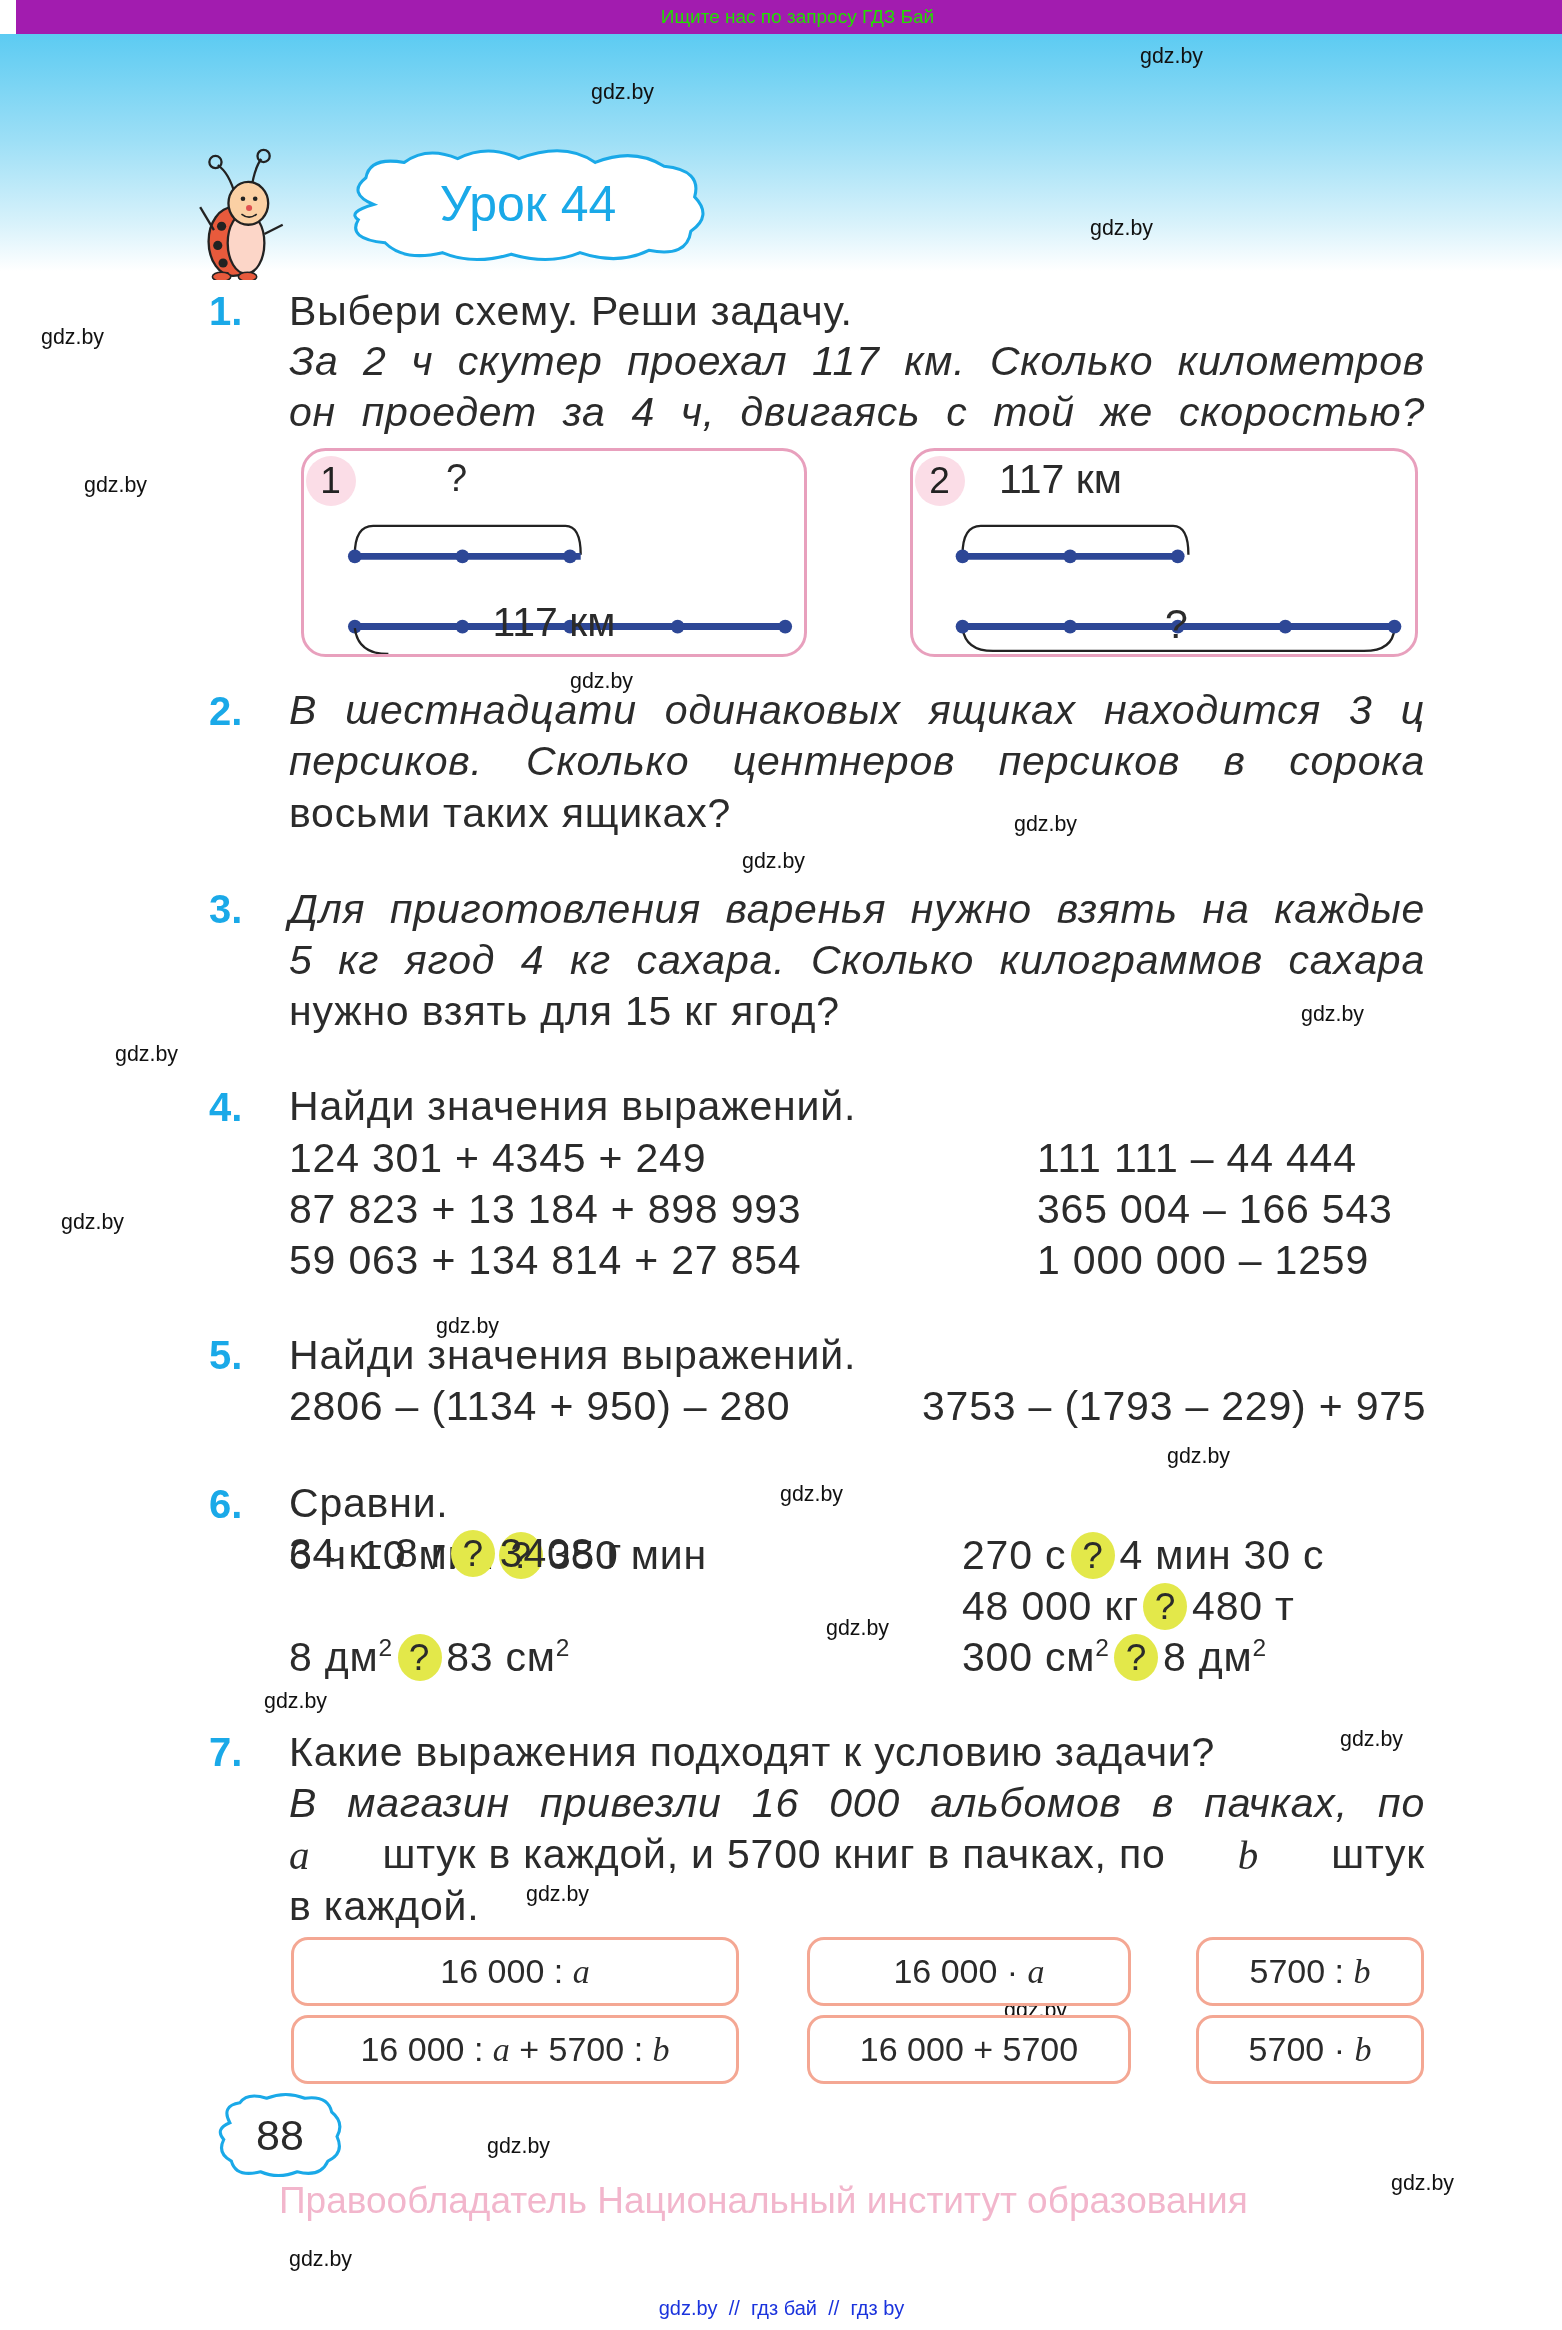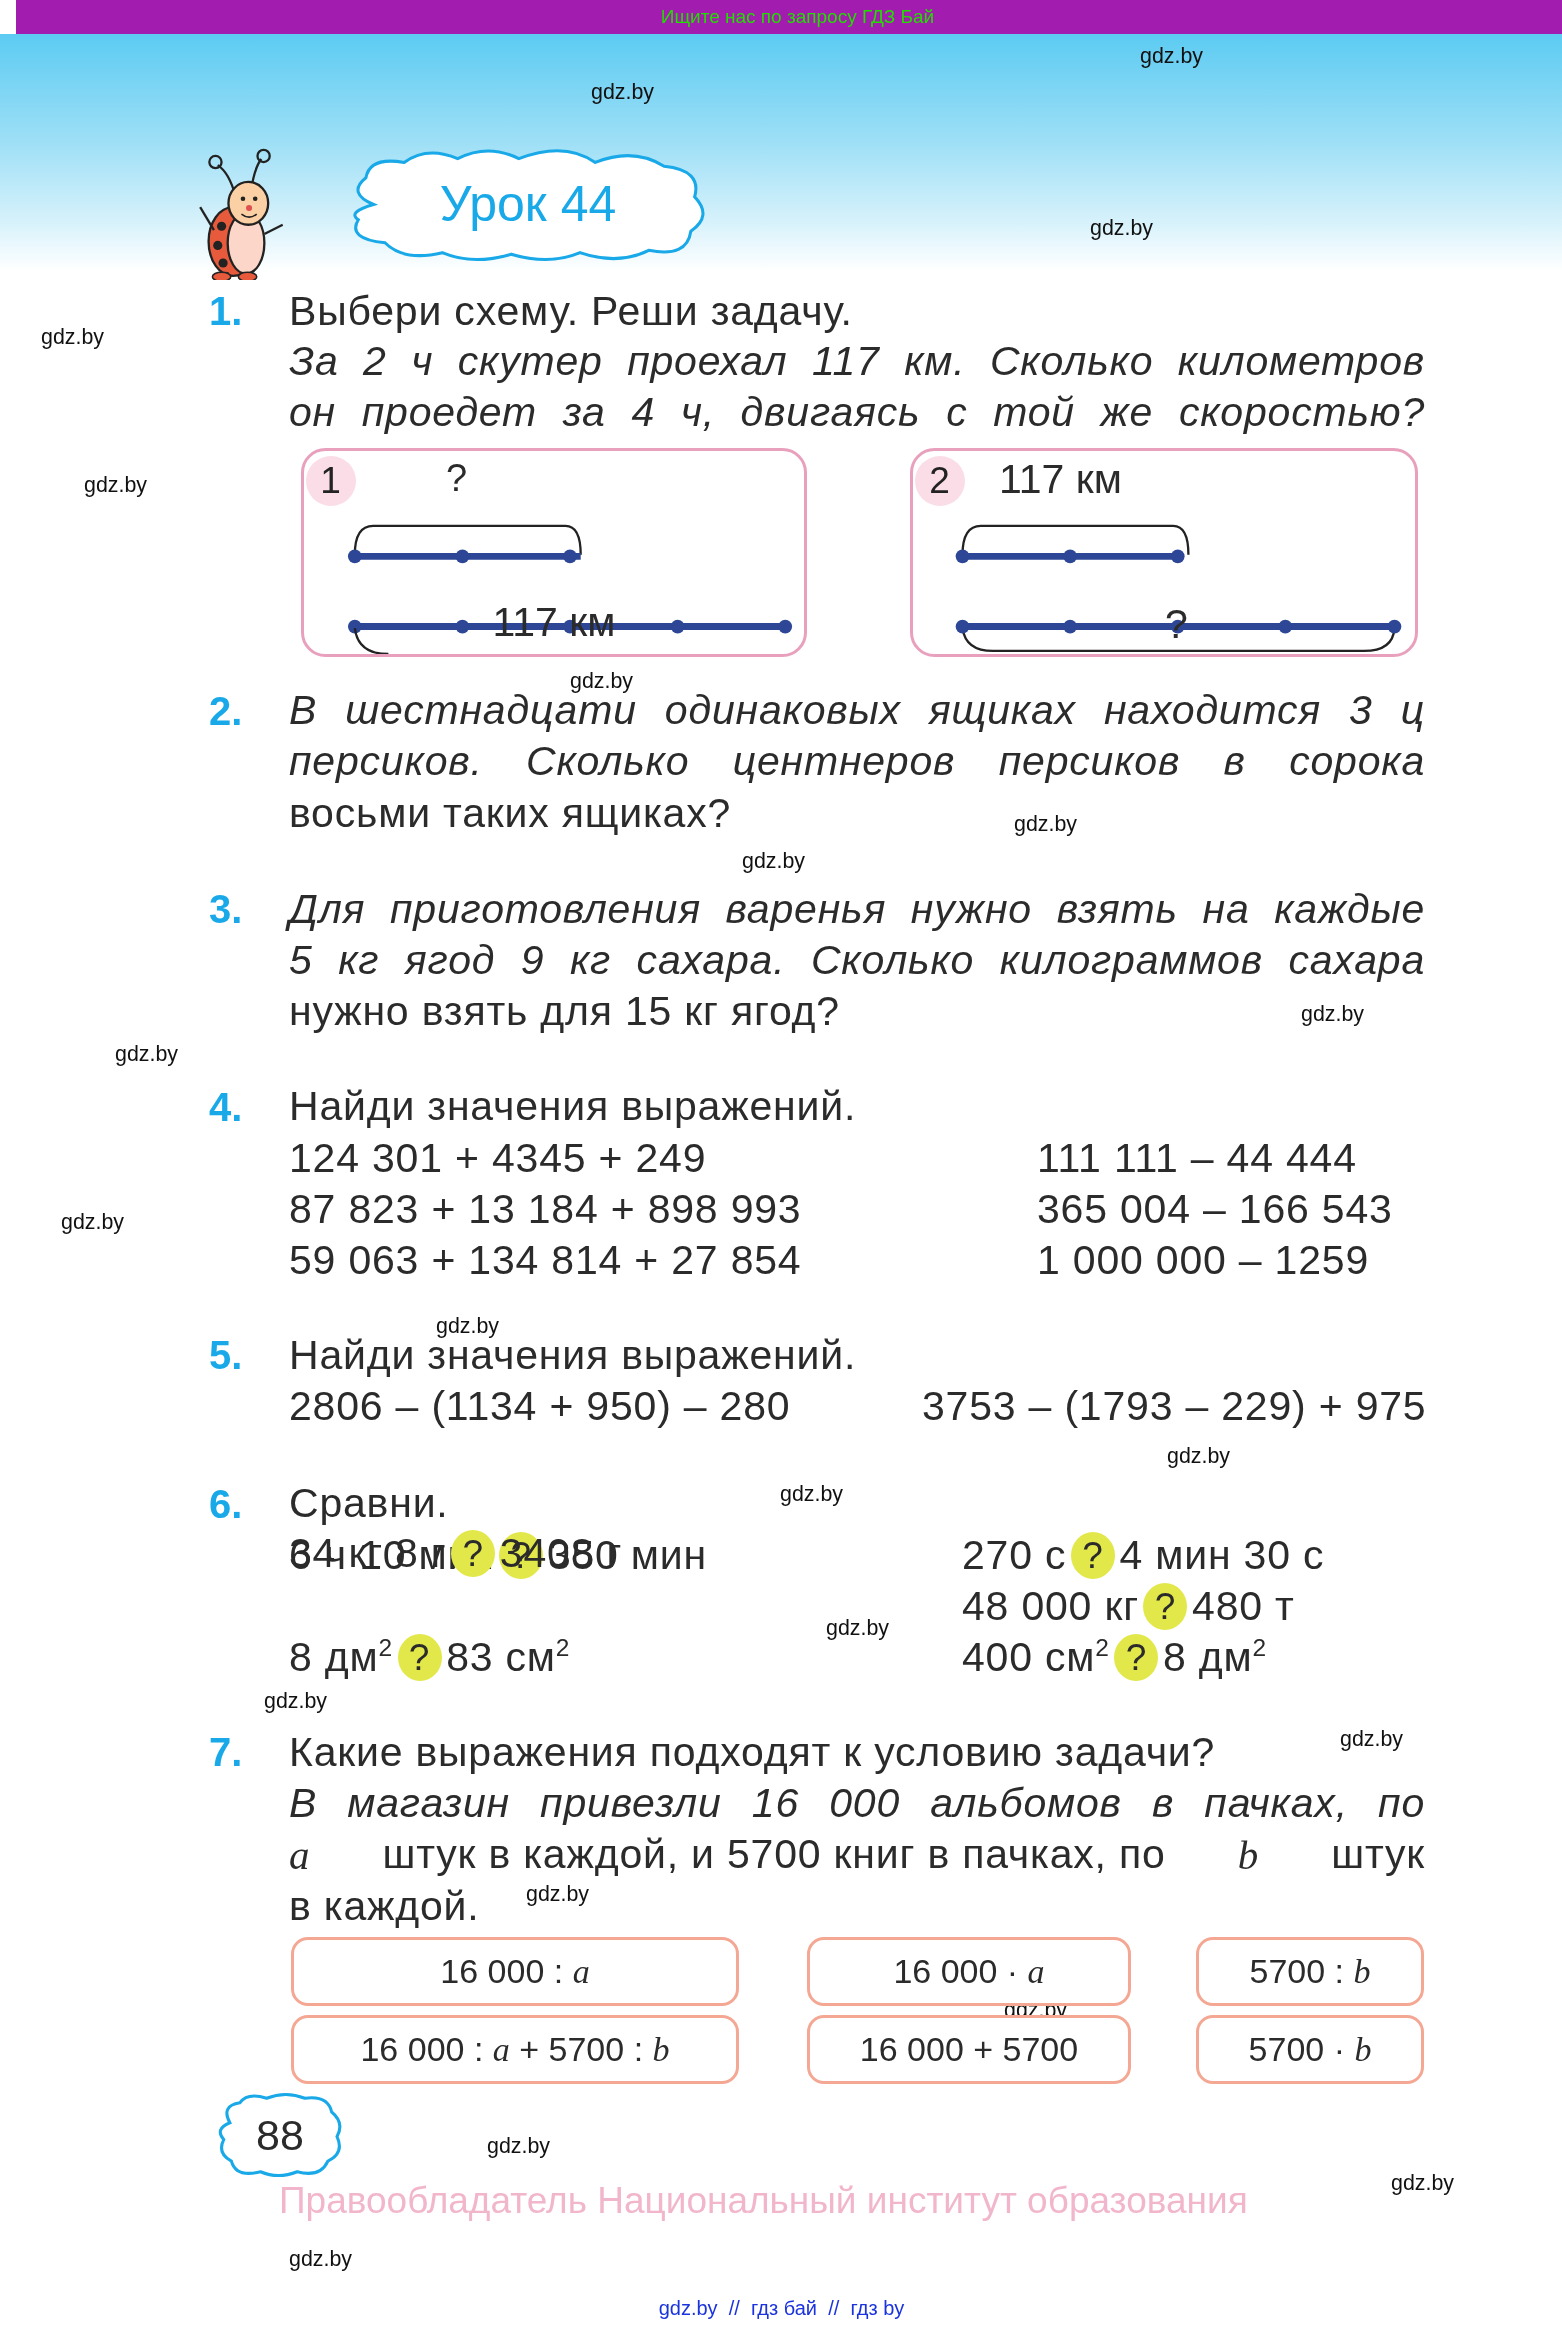--- a/index.html
+++ b/index.html
@@ -145,7 +145,7 @@
 
 <div class="num" style="left:209px;top:887px">3.</div>
 <div class="line just" style="left:289px;top:886px">Для приготовления варенья нужно взять на каждые</div>
-<div class="line just" style="left:289px;top:937px">5 кг ягод 9 кг сахара. Сколько килограммов сахара</div>
+<div class="line just" style="left:289px;top:937px">5 кг ягод 4 кг сахара. Сколько килограммов сахара</div>
 <div class="line" style="left:289px;top:988px">нужно взять для 15 кг ягод?</div>
 
 <div class="num" style="left:209px;top:1085px">4.</div>

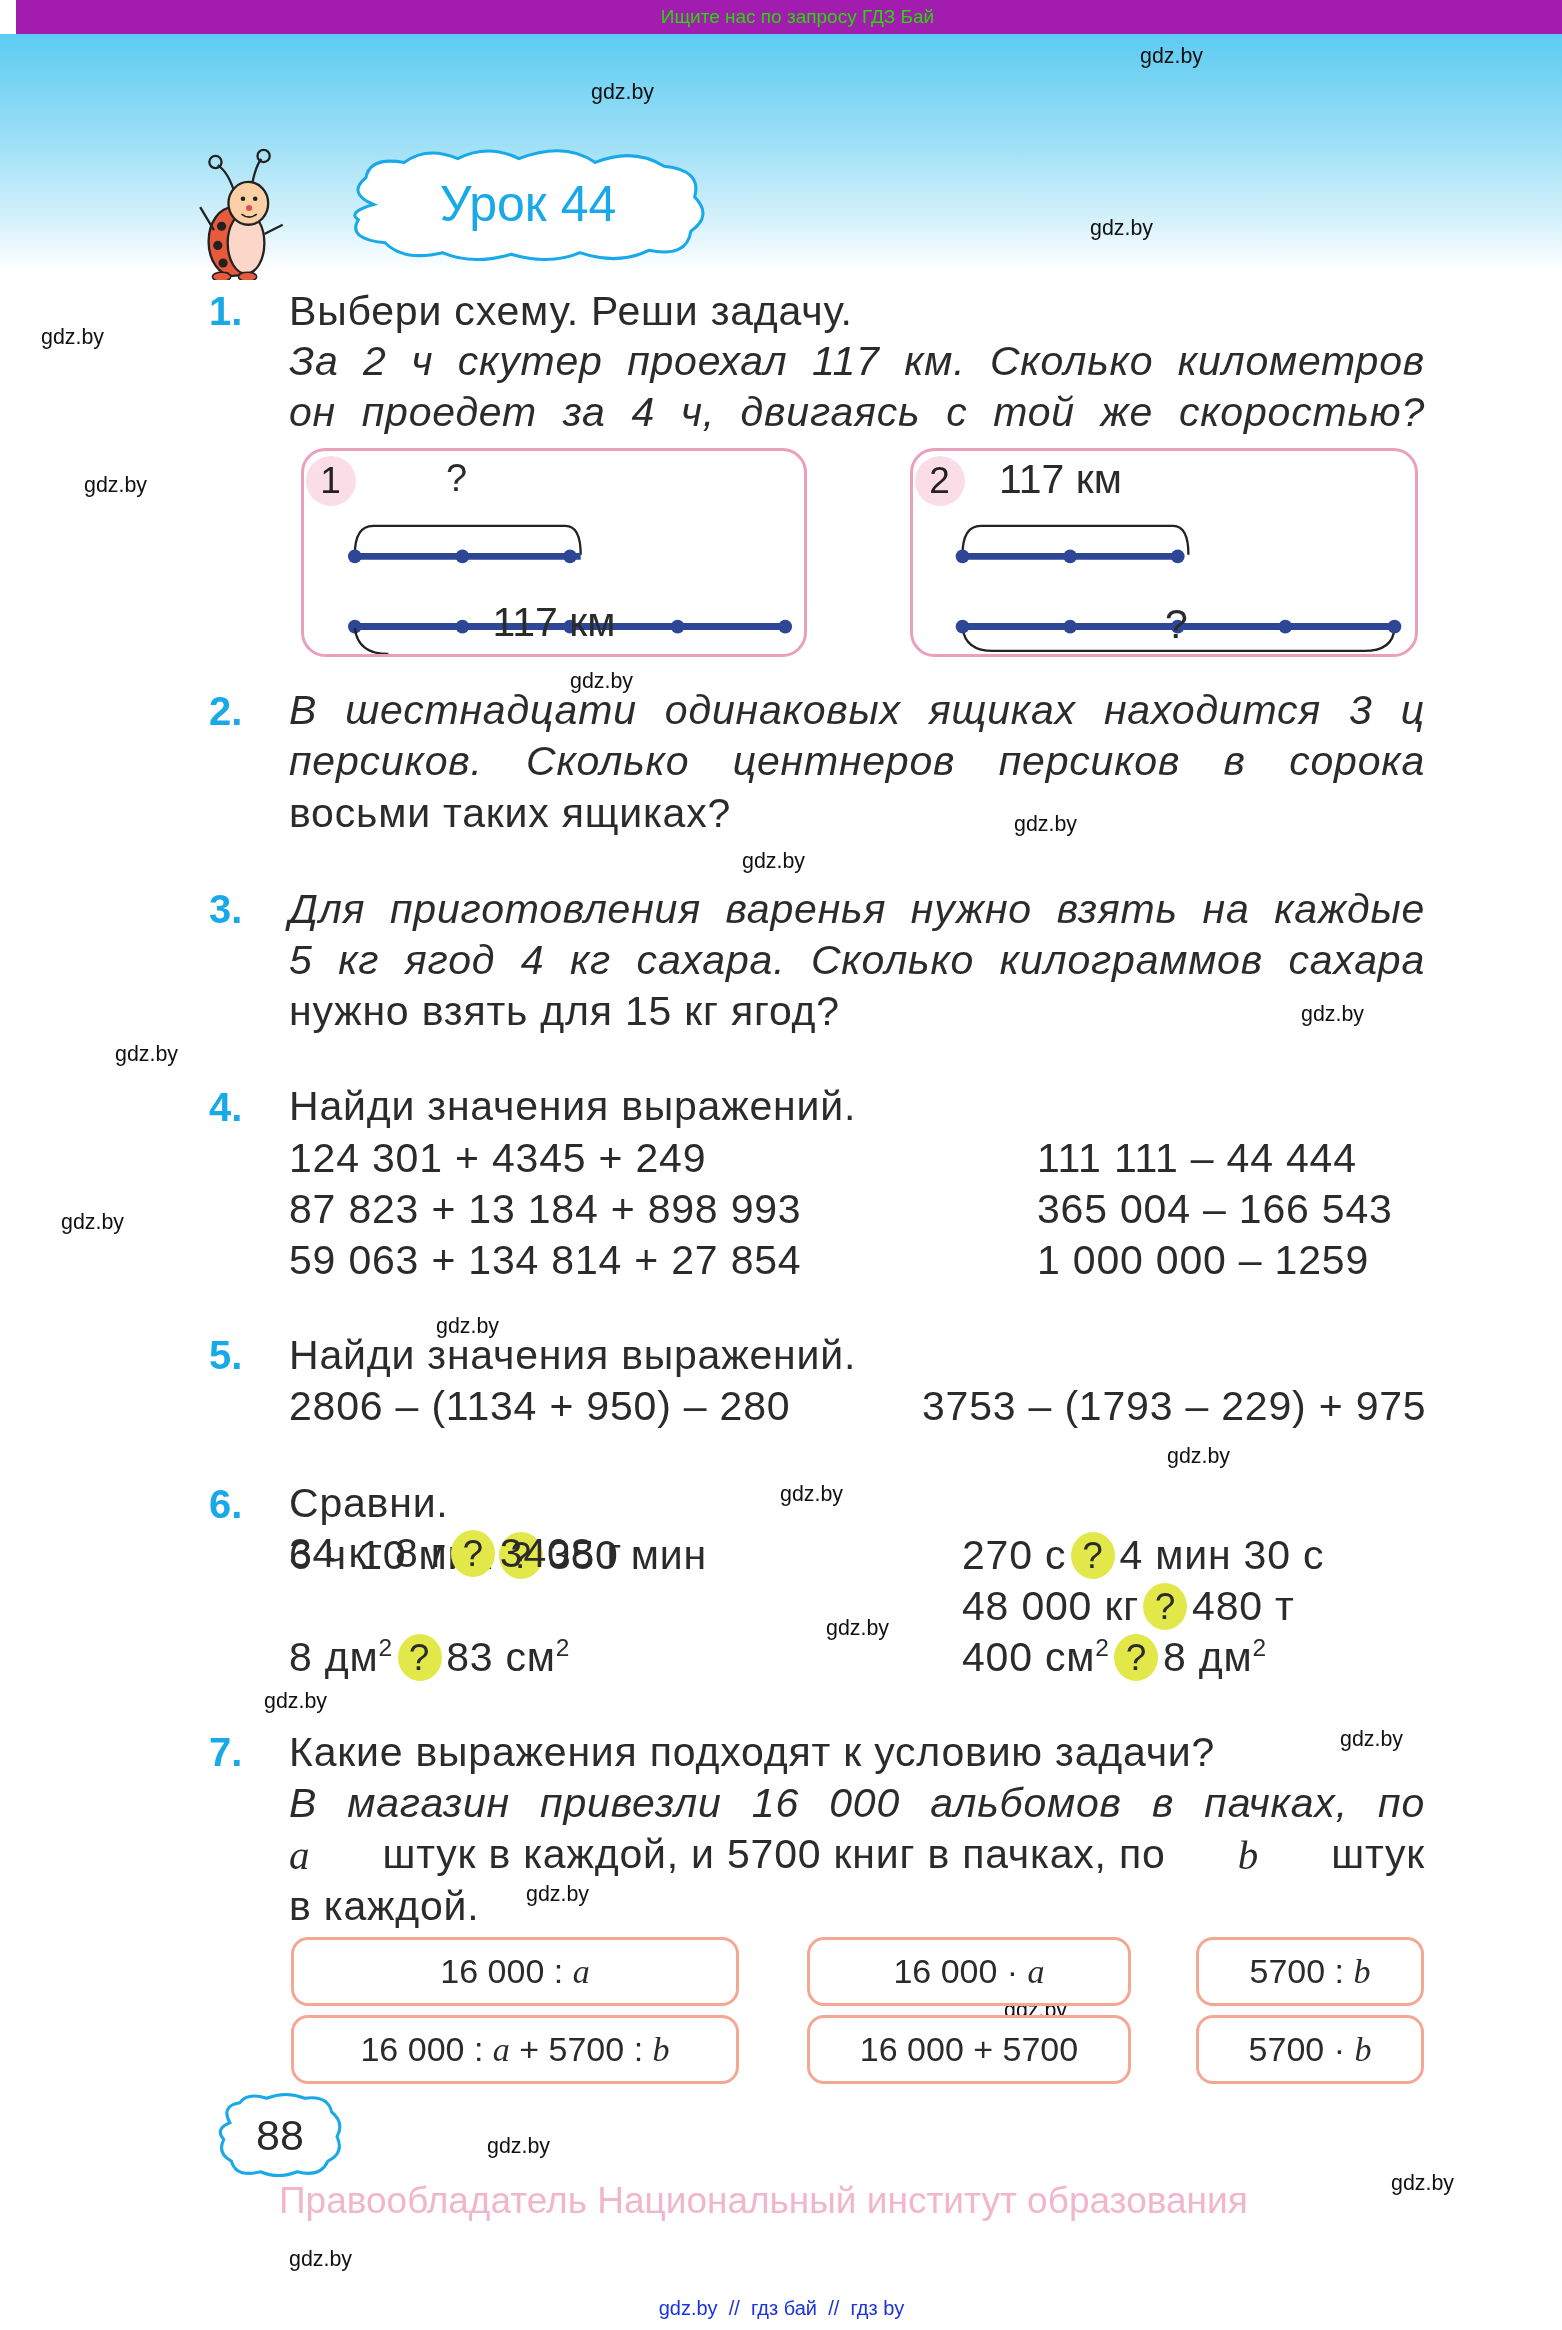--- a/index.html
+++ b/index.html
@@ -181,7 +181,7 @@
   <span>48 000 кг</span><span class="q">?</span><span>480 т</span>
 </div>
 <div class="line" style="left:962px;top:1634px">
-  <span>400 см</span><sup>2</sup><span class="q">?</span><span>8 дм</span><sup>2</sup>
+  <span>300 см</span><sup>2</sup><span class="q">?</span><span>8 дм</span><sup>2</sup>
 </div>
 
 <div class="num" style="left:209px;top:1730px">7.</div>

